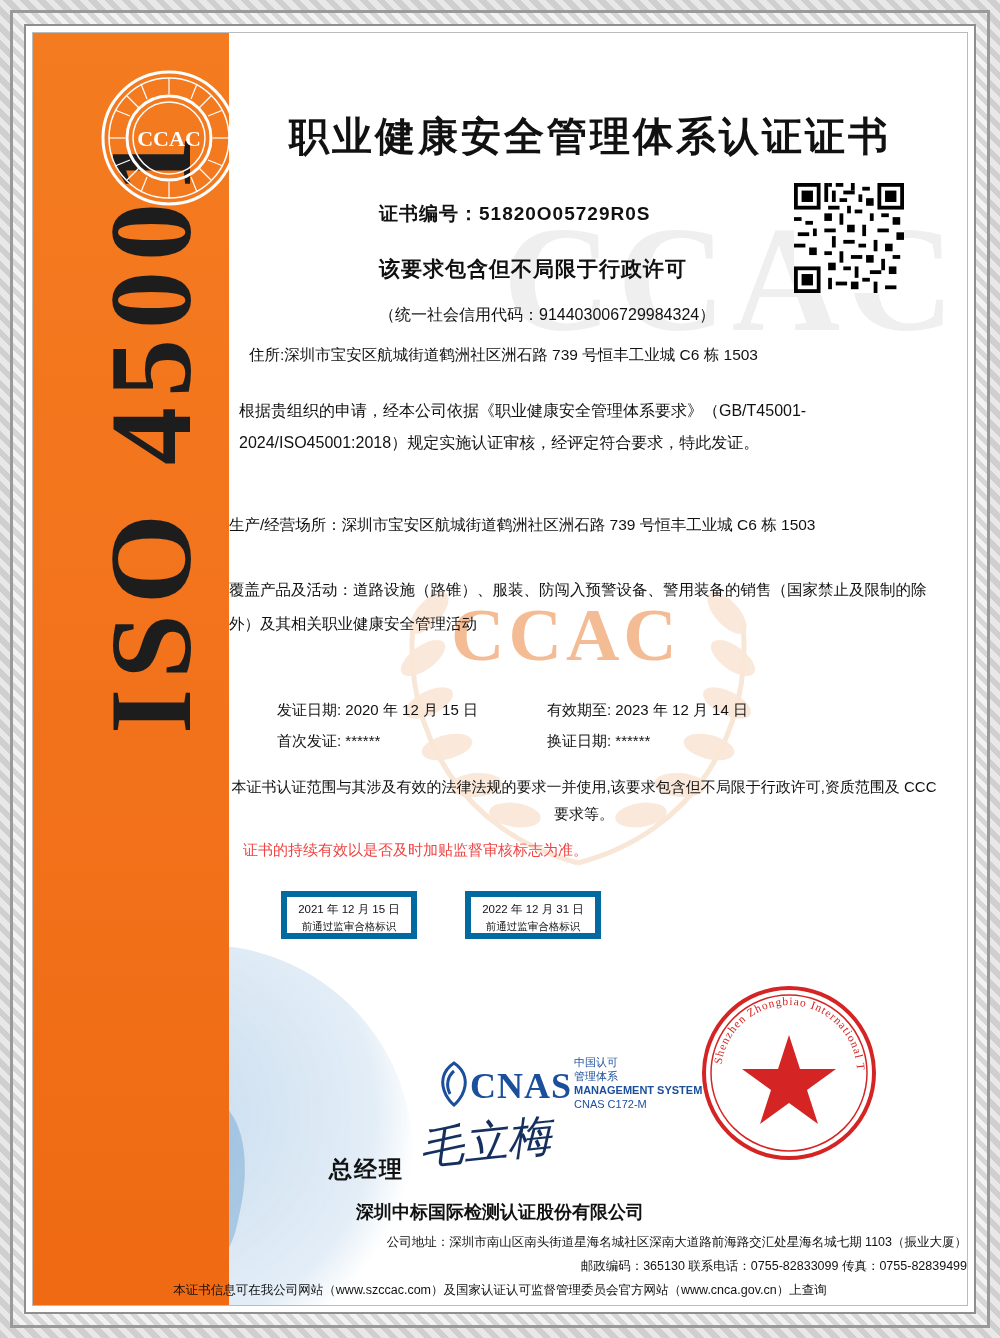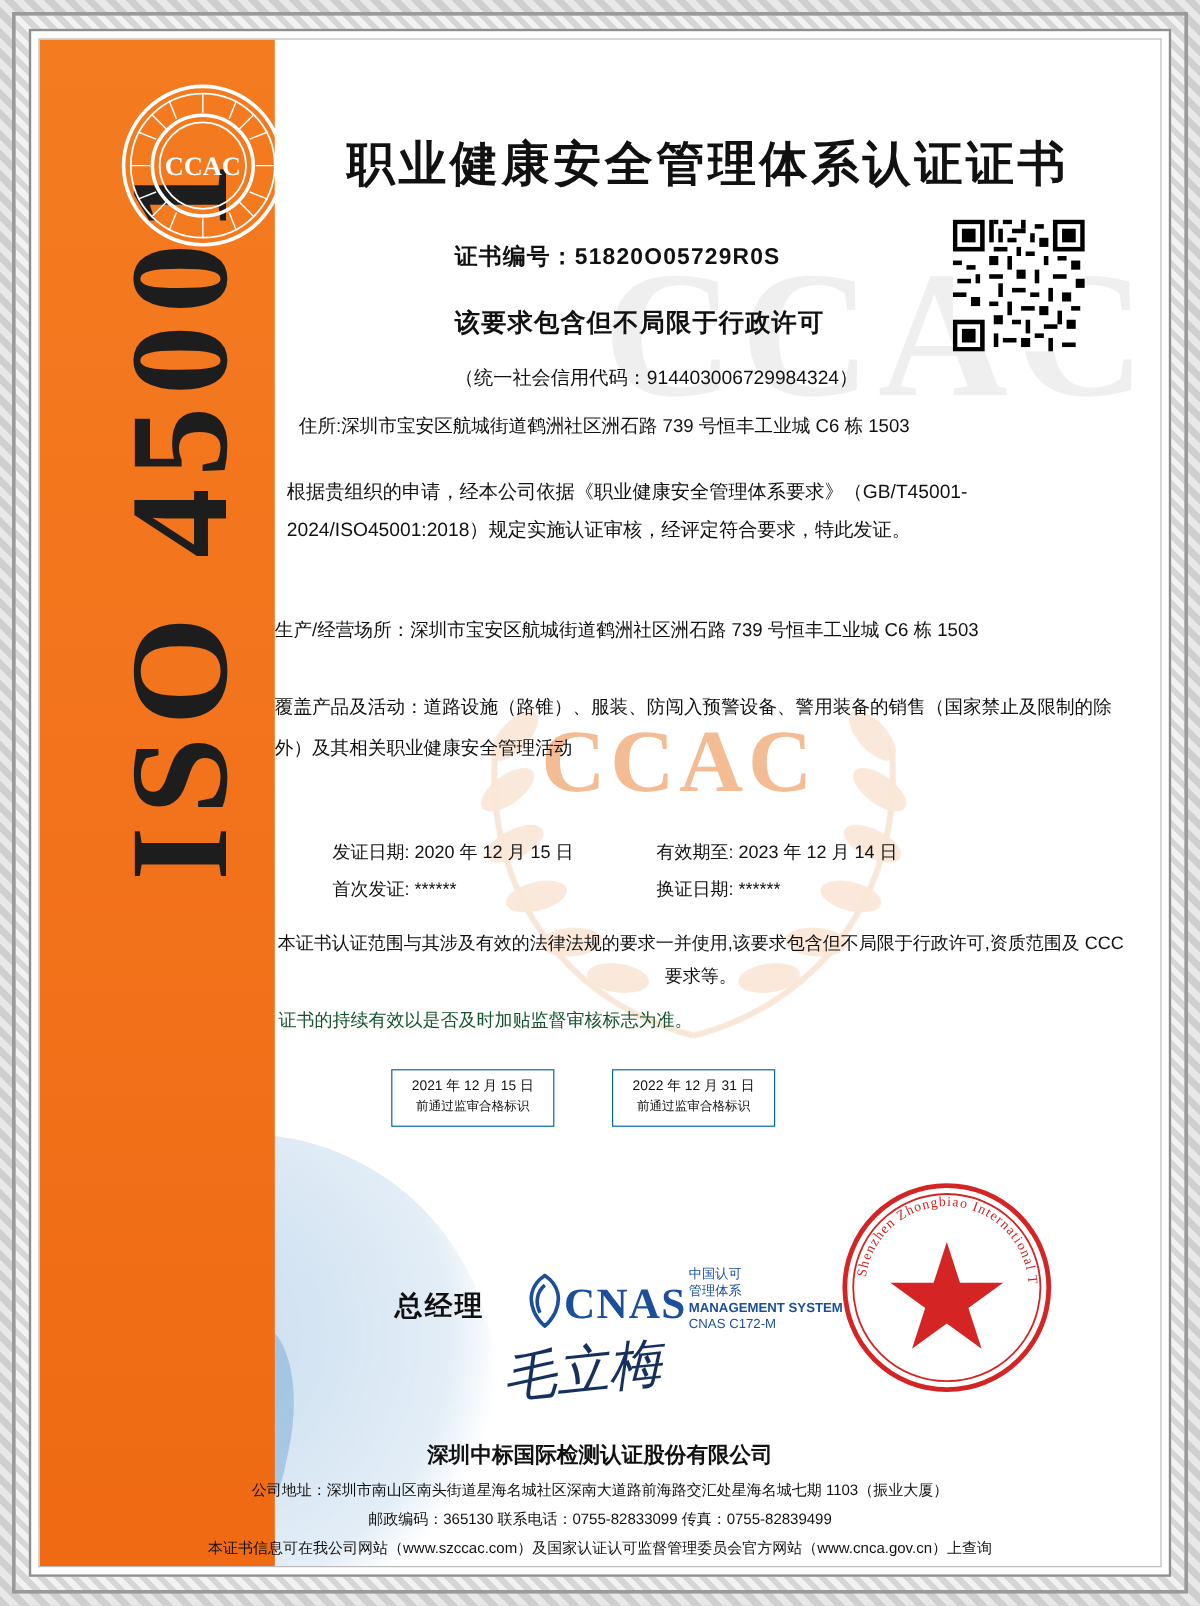--- a/index.html
+++ b/index.html
@@ -137,7 +137,7 @@
     position:absolute;left:-5px;top:740px;width:720px;
     font-size:15px;line-height:27px;color:#111;text-align:center;
   }
-  .note2{position:absolute;left:3px;top:808px;font-size:15px;color:#14532d;}
+  .note2{position:absolute;left:14px;top:808px;font-size:15px;color:#ef4444;}
   .stamp-box{
     position:absolute;border:1px solid #0369a1;background:rgba(255,255,255,.6);
     width:136px;height:48px;text-align:center;padding-top:5px;box-sizing:border-box;margin-left:45px;

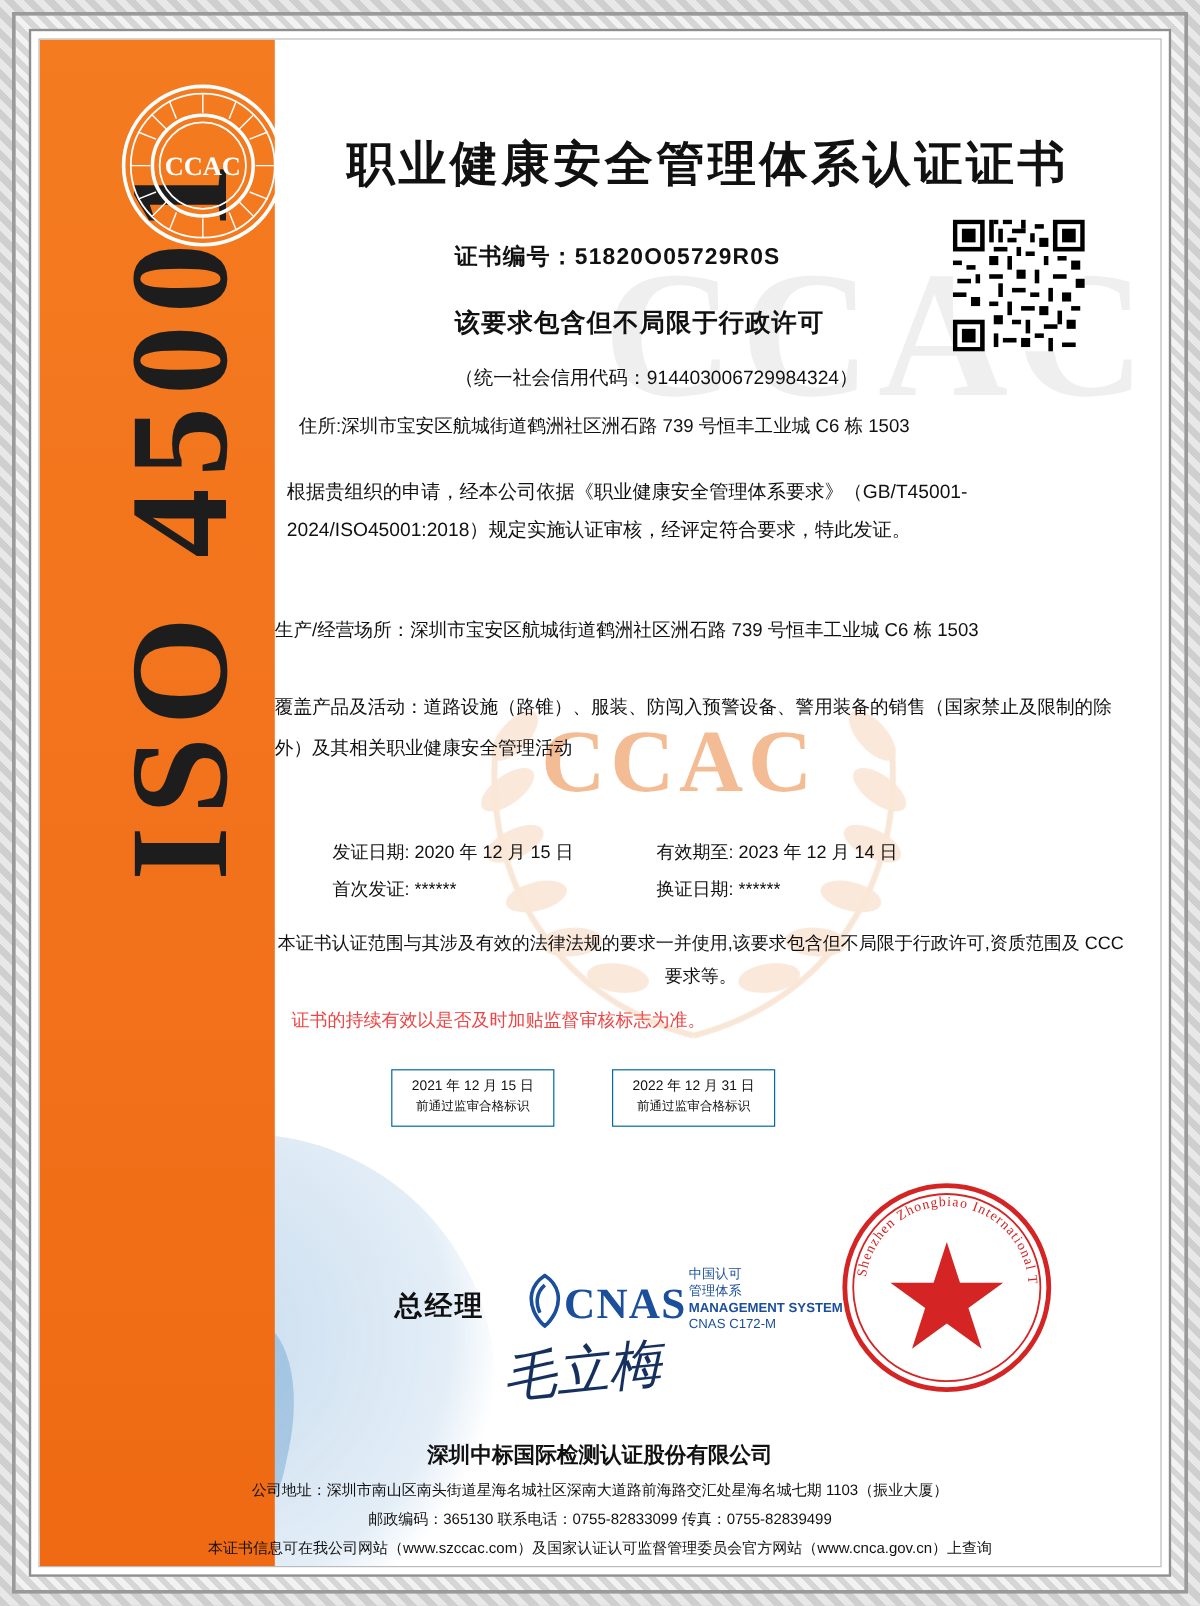--- a/index.html
+++ b/index.html
@@ -139,8 +139,8 @@
   }
   .note2{position:absolute;left:14px;top:808px;font-size:15px;color:#ef4444;}
   .stamp-box{
-    position:absolute;border:1px solid #0369a1;background:rgba(255,255,255,.6);
-    width:136px;height:48px;text-align:center;padding-top:5px;box-sizing:border-box;margin-left:45px;
+    position:absolute;border:6px solid #0369a1;background:rgba(255,255,255,.6);
+    width:136px;height:48px;text-align:center;padding-top:5px;box-sizing:border-box;
   }
   .stamp-box .l1{font-size:11.5px;color:#111;}
   .stamp-box .l2{font-size:10.5px;color:#111;margin-top:3px;}

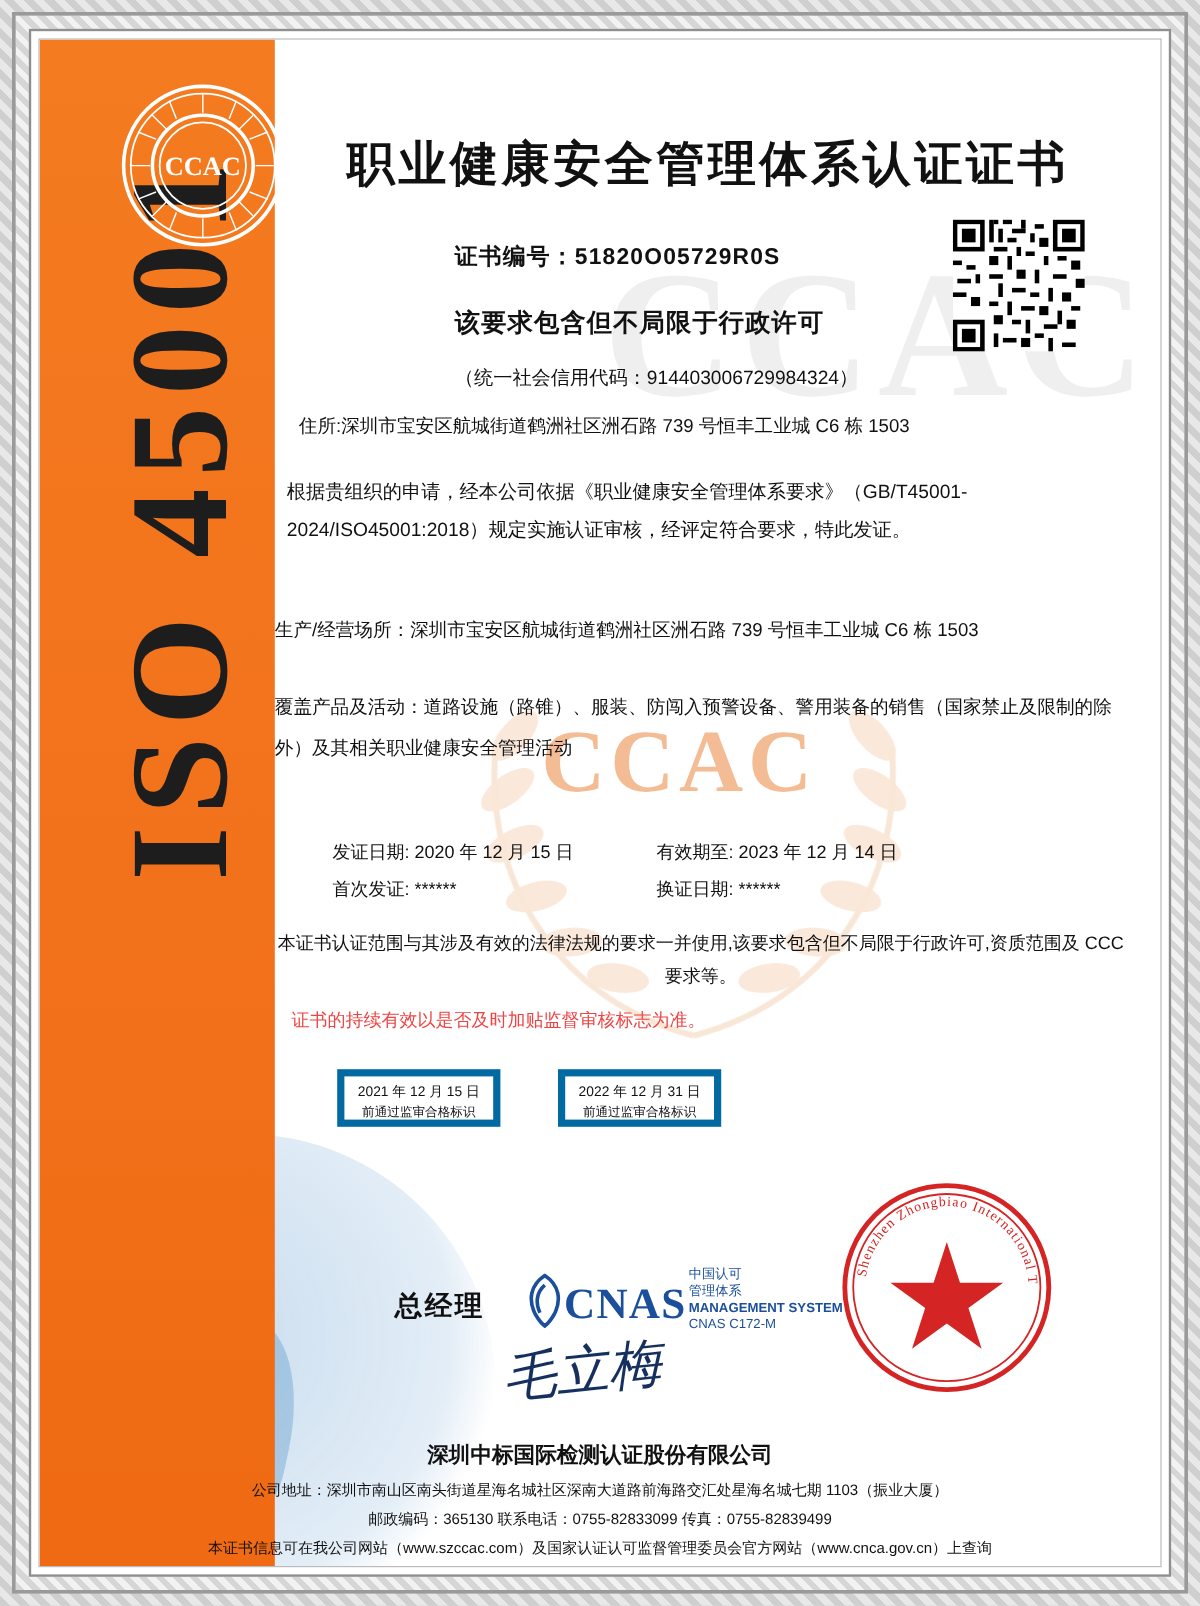--- a/index.html
+++ b/index.html
@@ -156,7 +156,7 @@
     position:absolute;left:470px;top:950px;width:180px;height:180px;
   }
   .gm{
-    position:absolute;left:100px;top:1040px;font-size:23px;font-weight:700;color:#111;letter-spacing:2px;
+    position:absolute;left:100px;top:1121px;font-size:23px;font-weight:700;color:#111;letter-spacing:2px;
   }
   .sign{
     position:absolute;left:190px;top:1080px;

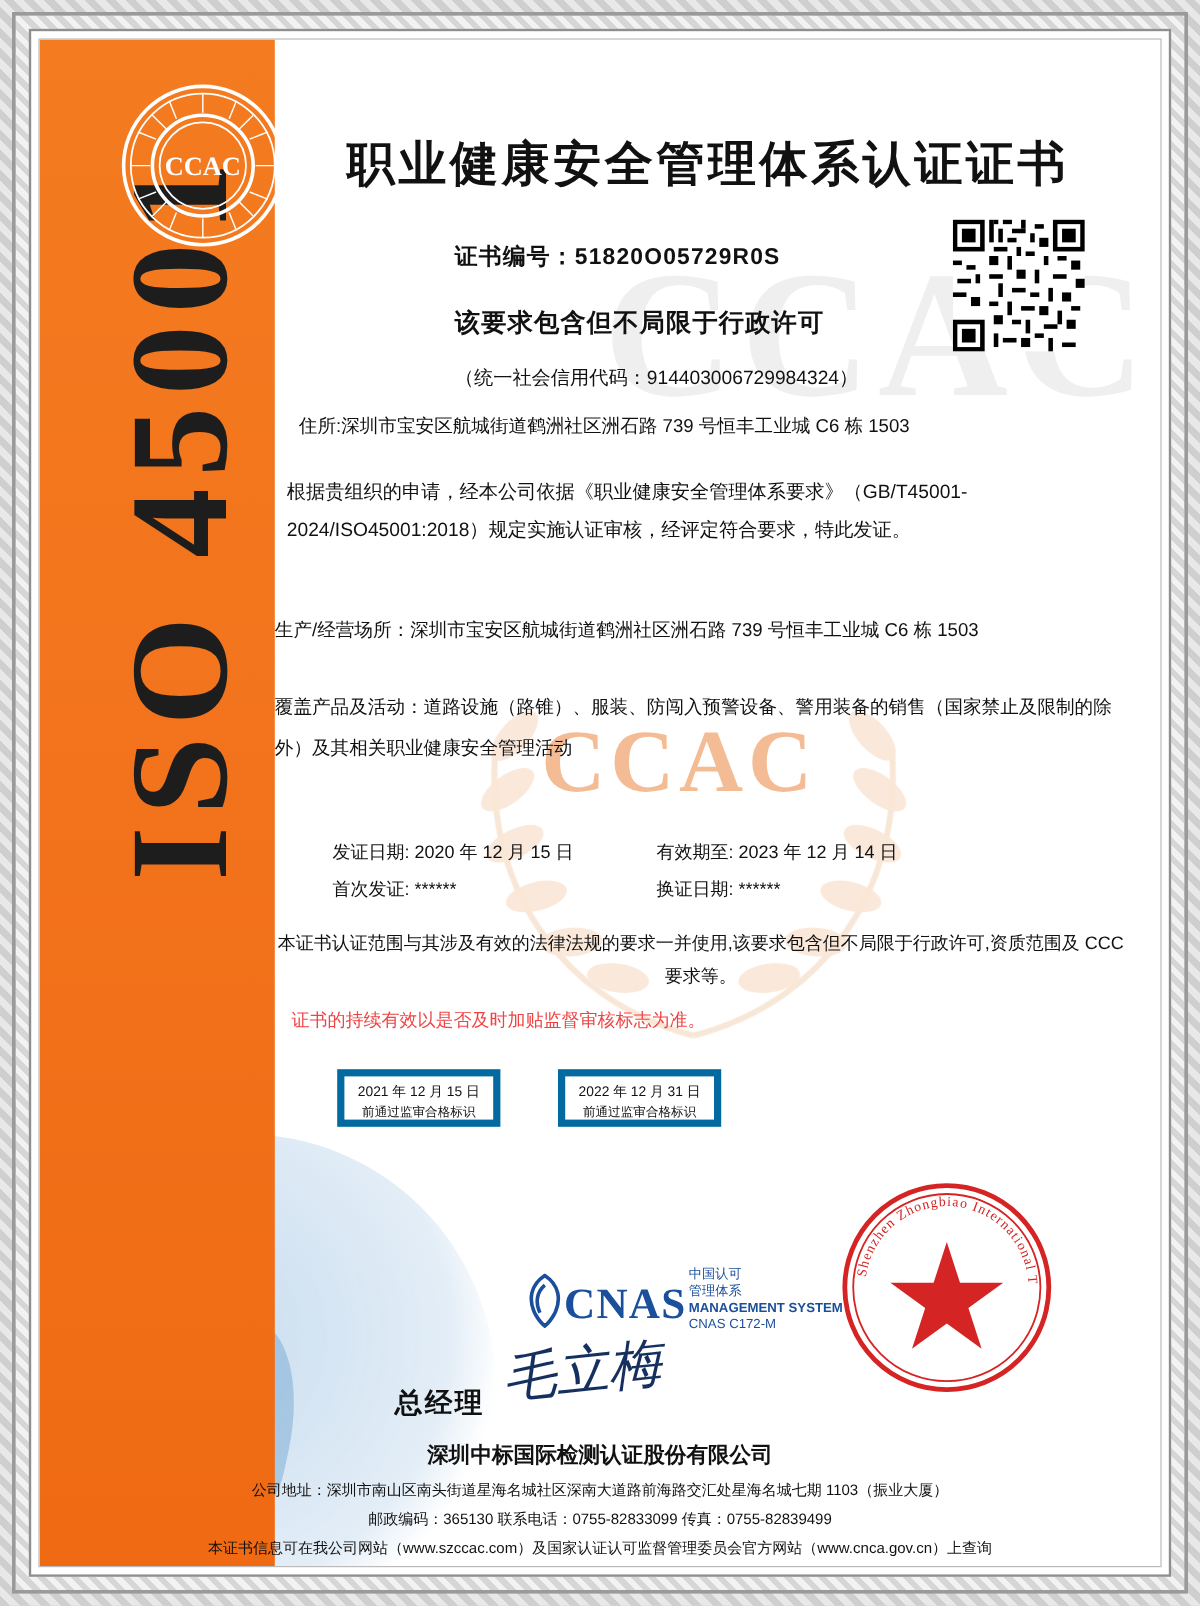--- a/index.html
+++ b/index.html
@@ -168,7 +168,7 @@
     position:absolute;left:-196px;right:0;bottom:6px;text-align:center;margin-top:35px;
   }
   .footer .f-org{font-size:18px;font-weight:700;color:#111;margin-bottom:10px;}
-  .footer .f-line{font-size:12.5px;color:#111;margin-bottom:7px;}
+  .footer .f-line{font-size:12.5px;color:#111;margin-bottom:7px;text-align:right;}
   .footer .f-last{font-size:12.5px;color:#111;}
 </style>
 </head>

